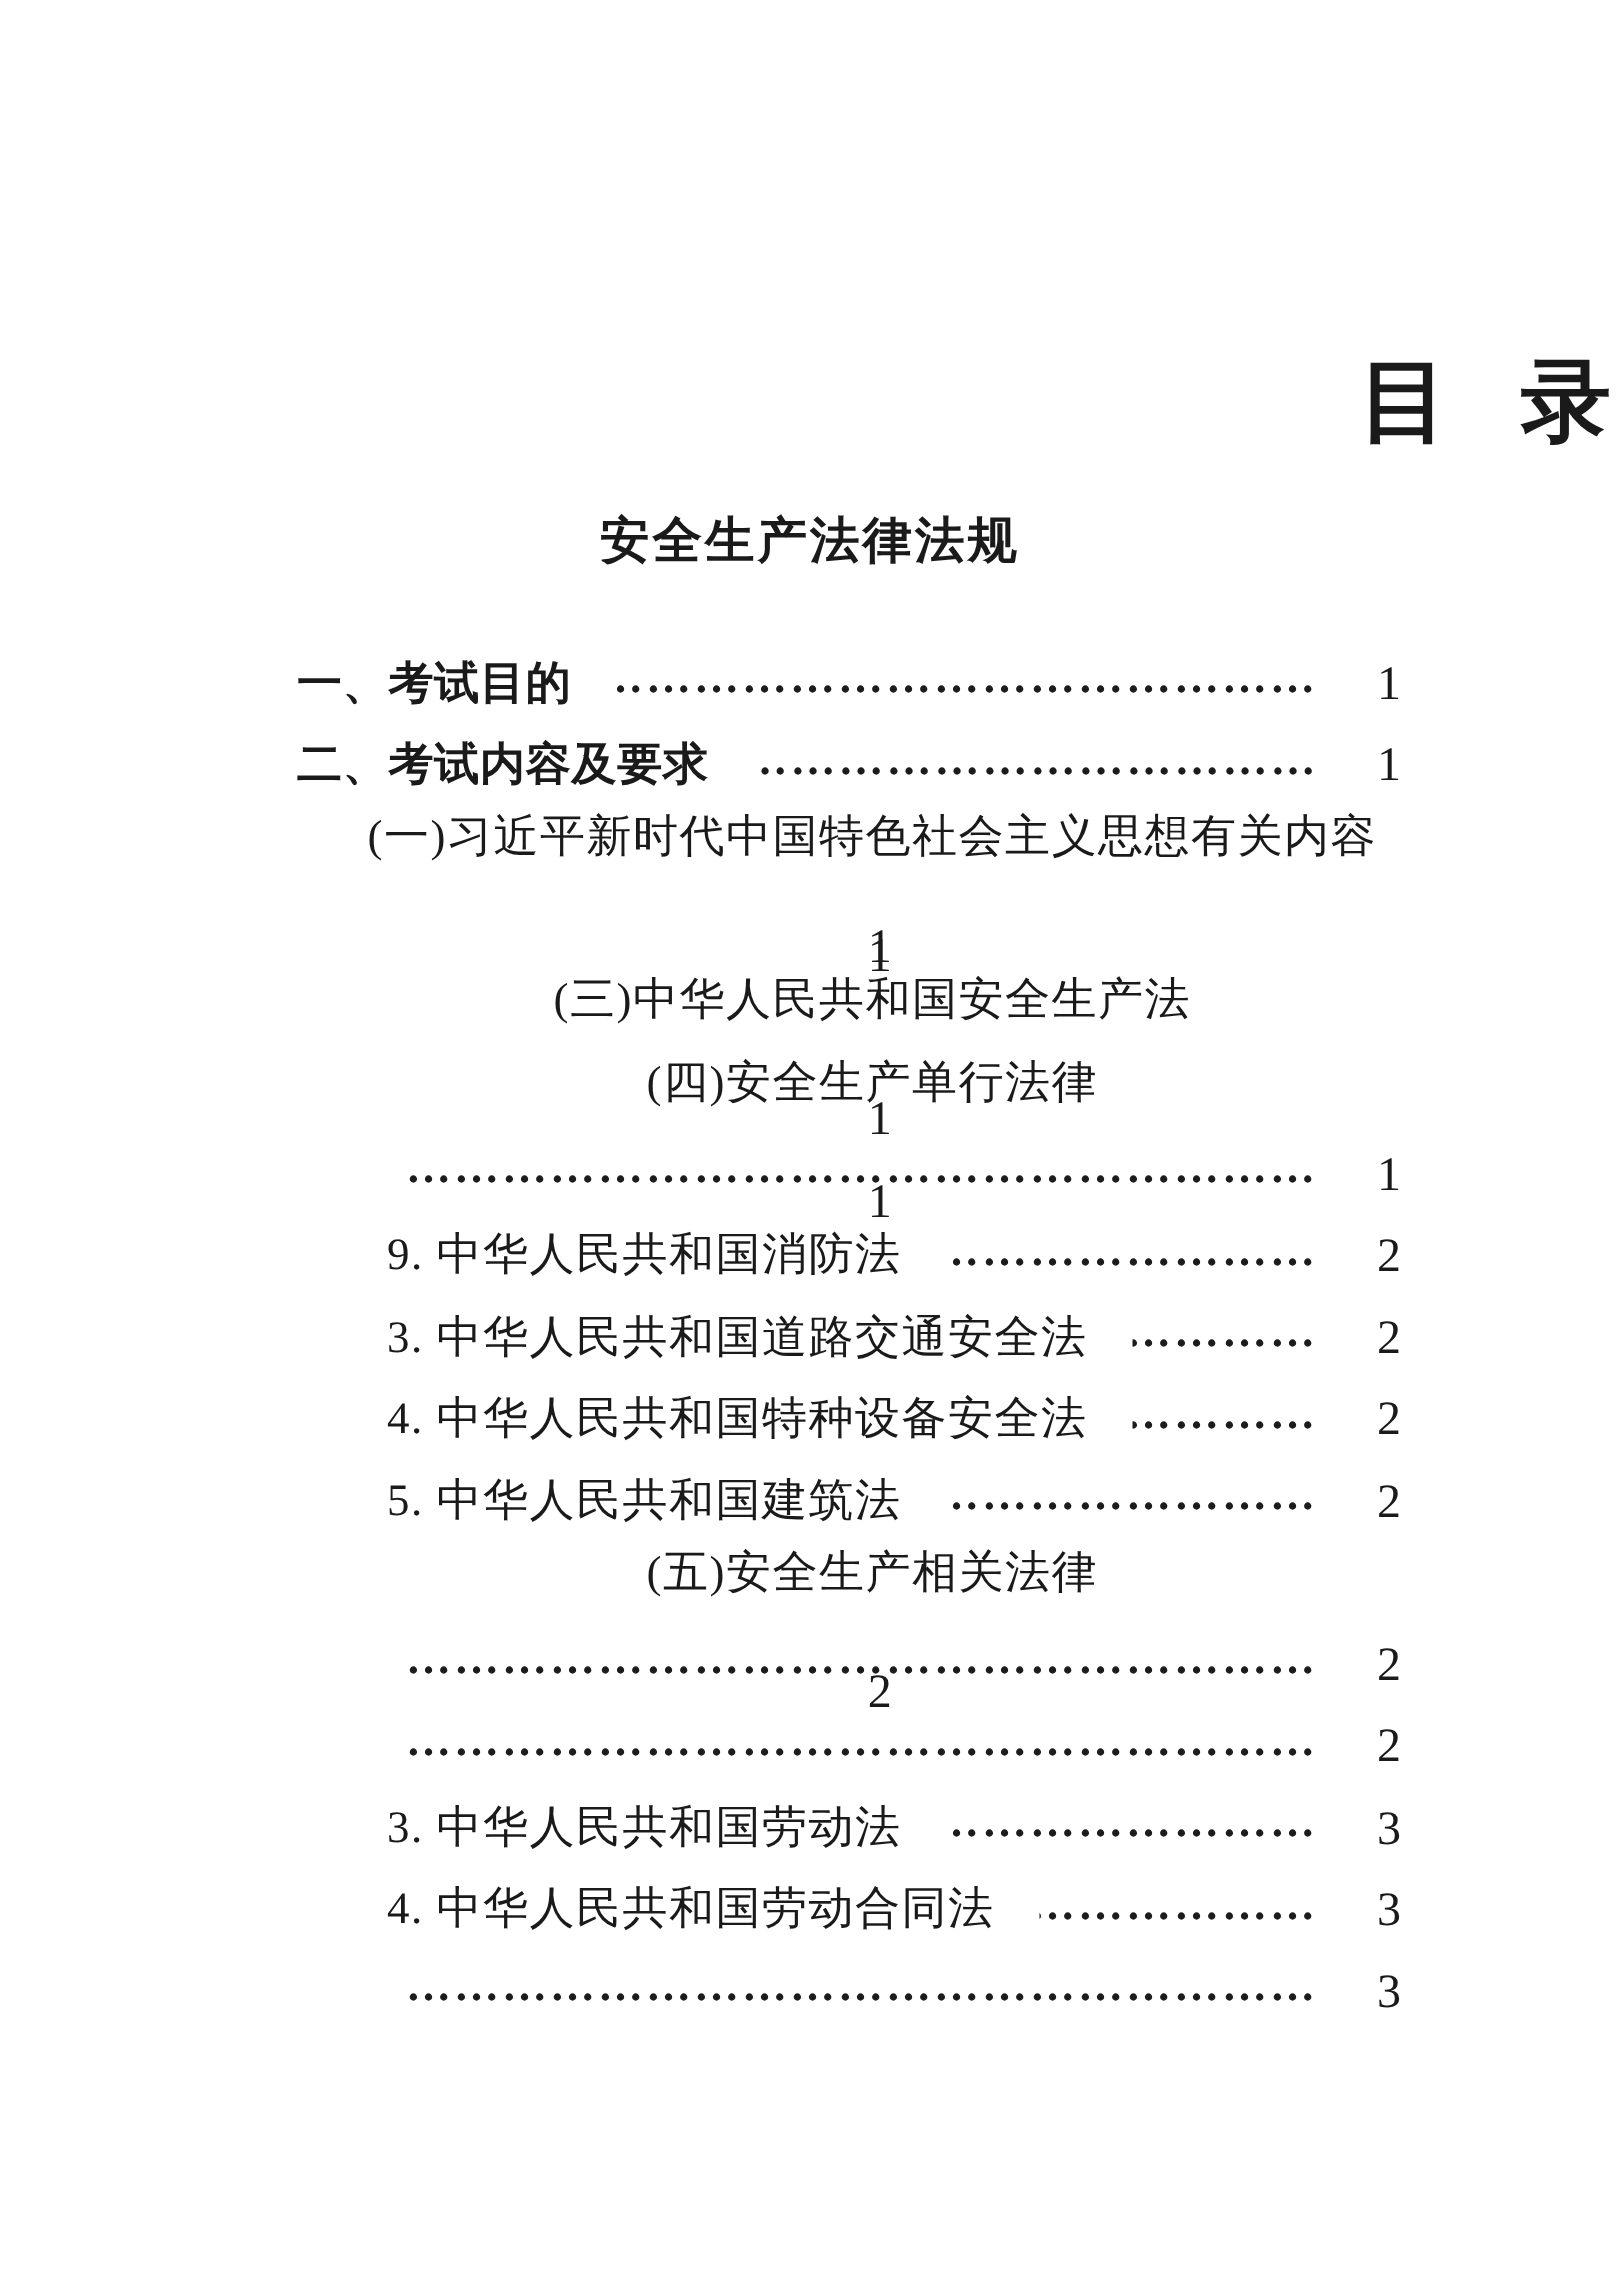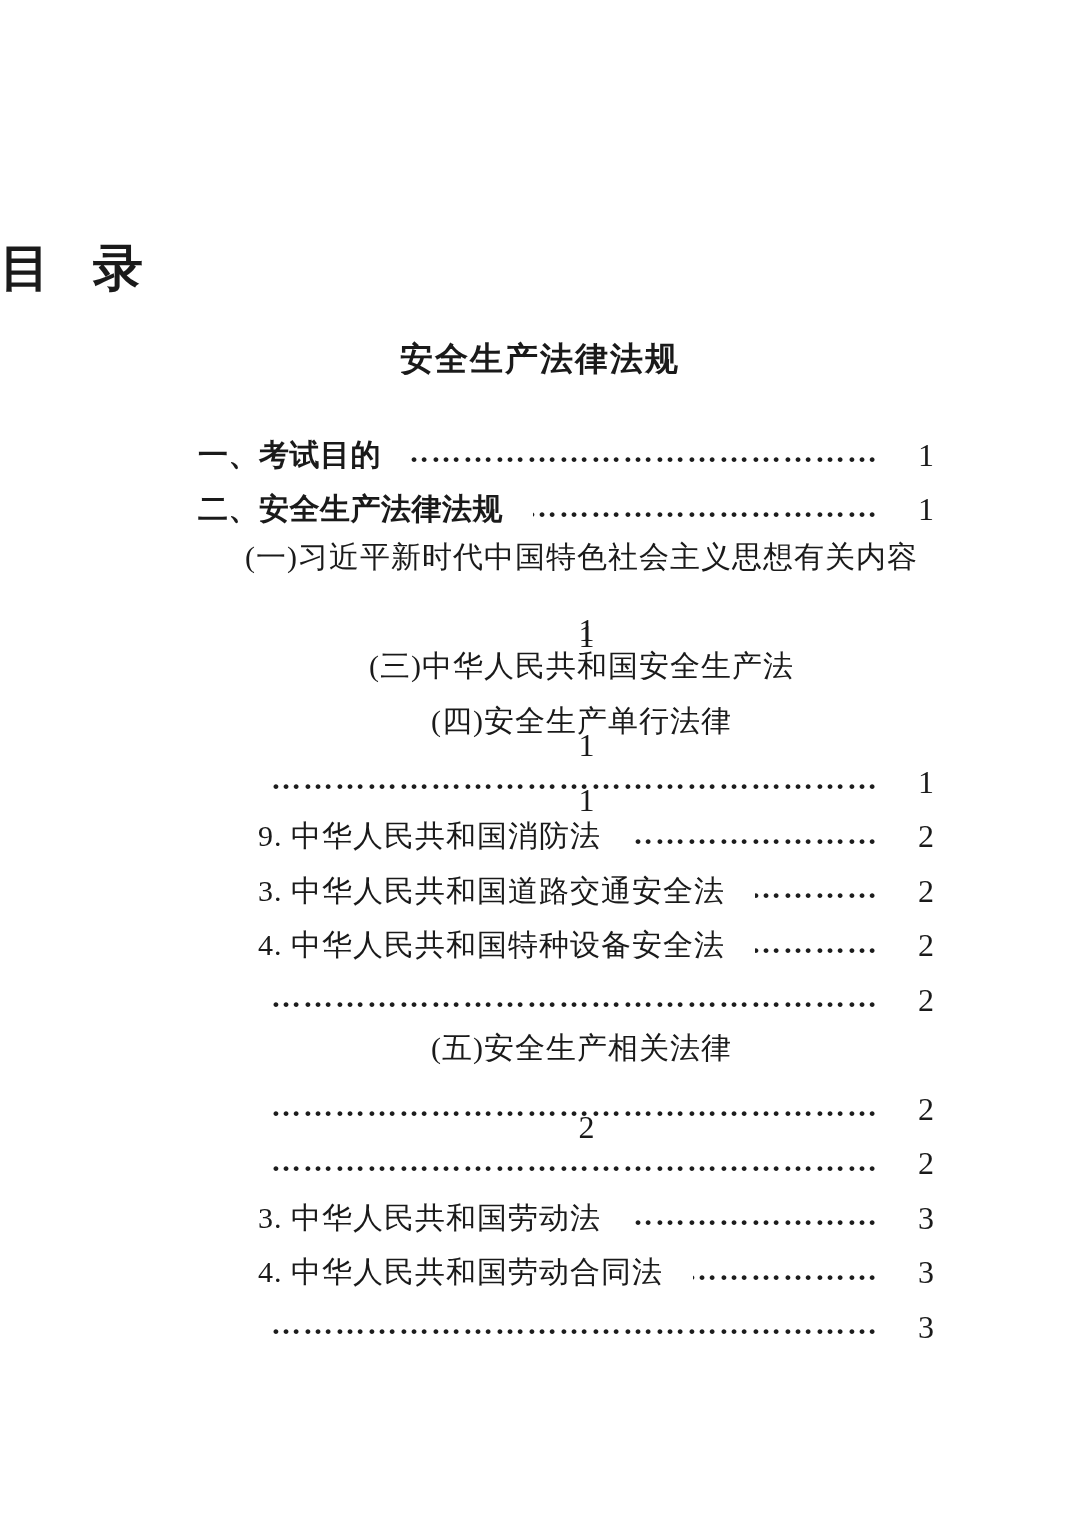--- a/index.html
+++ b/index.html
@@ -19,10 +19,10 @@
 
   .doc-title{
     margin:242px 0 0 0;
-    text-align:left;
-    font-family:"Liberation Serif", serif;
-    font-weight:bold;
-    font-size:50px;
+    text-align:right;
+    font-family:"Liberation Serif", serif;
+    font-weight:bold;
+    font-size:60px;
     line-height:52px;
     letter-spacing:6px;
     color:var(--text);

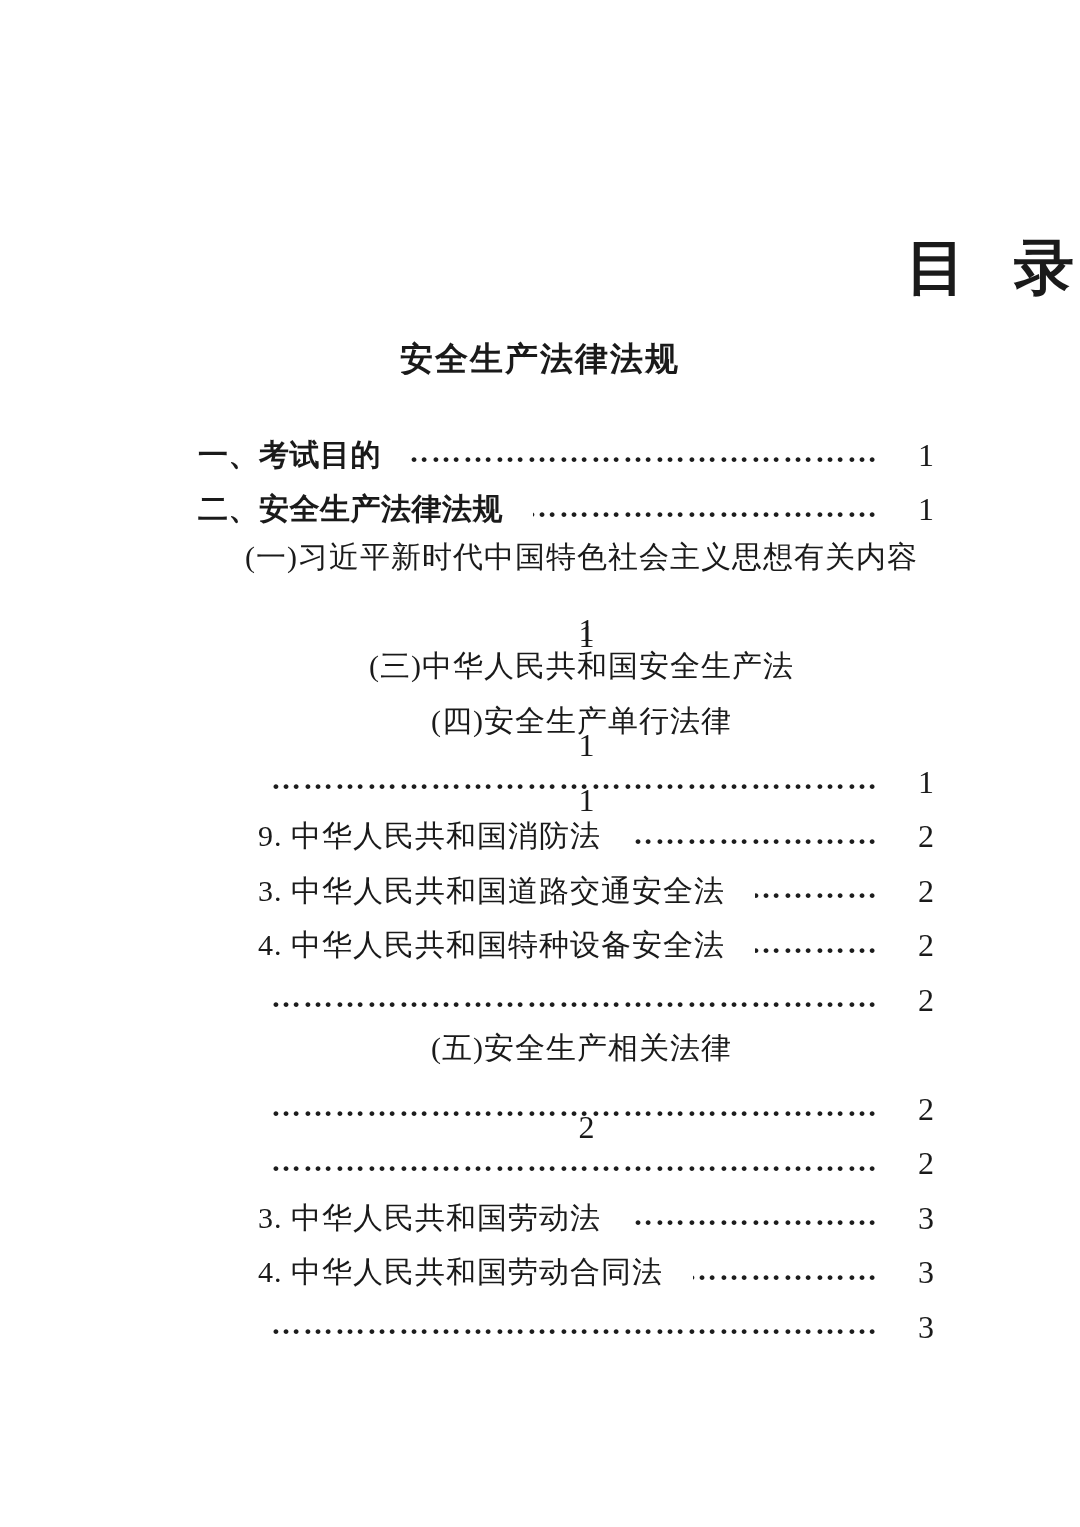--- a/index.html
+++ b/index.html
@@ -31,7 +31,7 @@
   .doc-subtitle{
     margin:49px 0 0 0;
     text-align:center;
-    font-family:Liberation Serif, serif;
+    font-family:Liberation Sans, sans-serif;
     font-weight:bold;
     font-size:33px;
     line-height:33px;

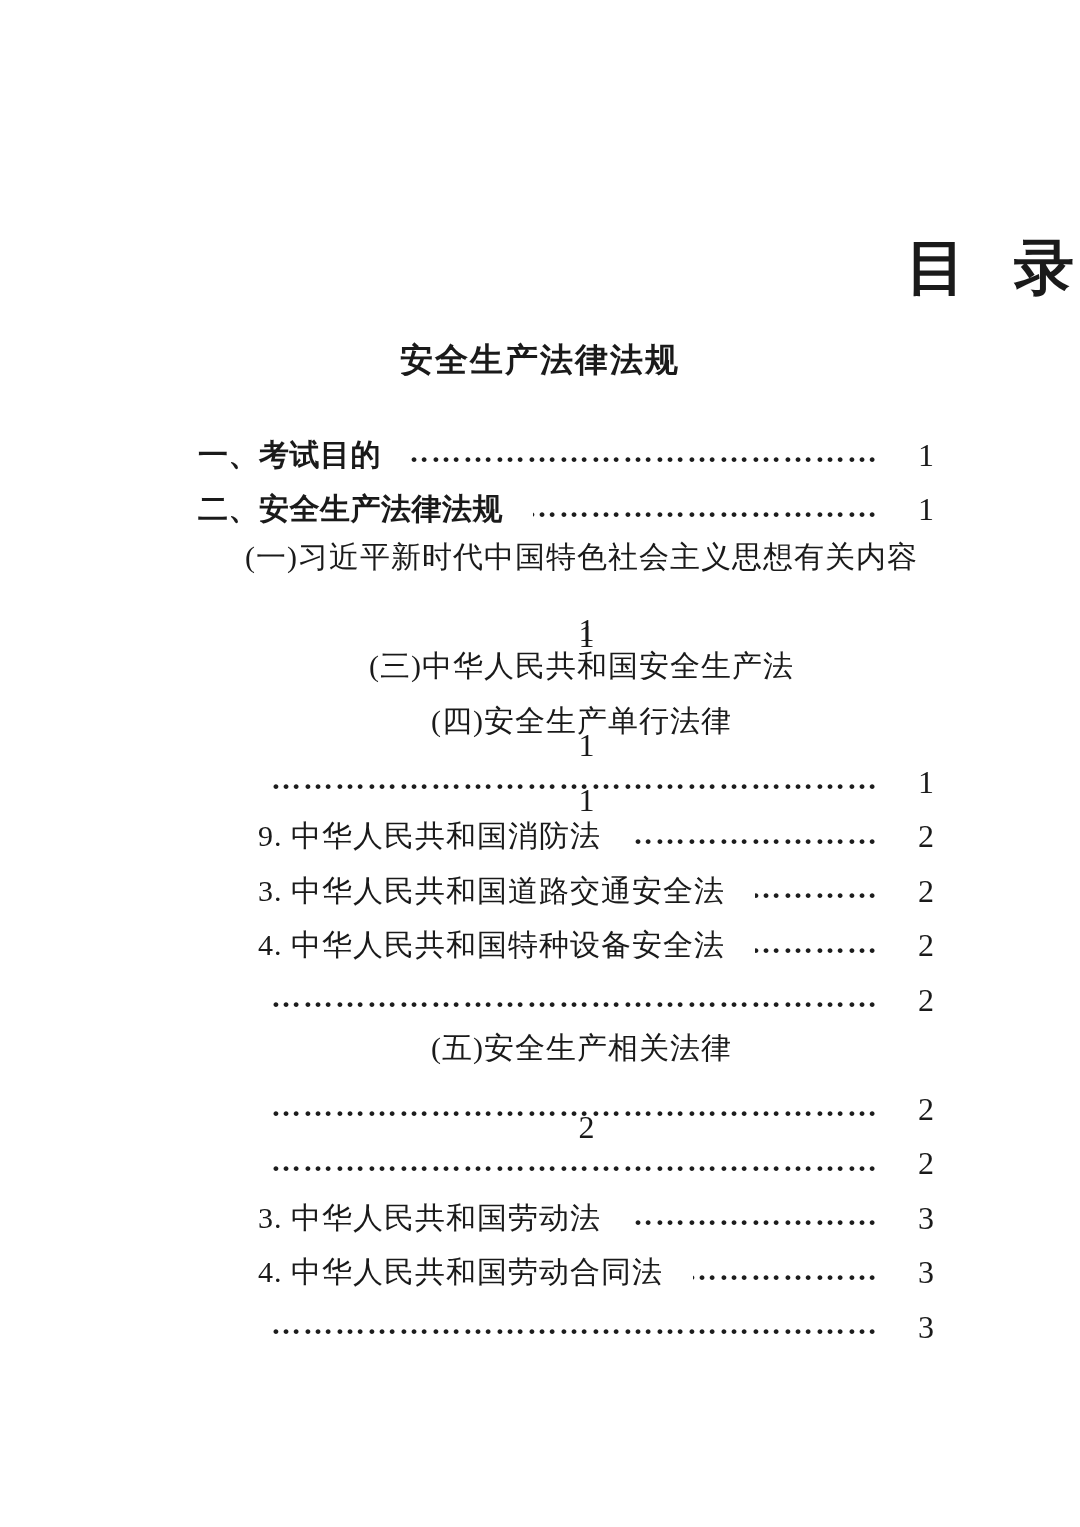--- a/index.html
+++ b/index.html
@@ -110,7 +110,7 @@
       </div>
 
       <div class="toc-row level1 bold">
-        <span class="toc-label">二、安全生产法律法规</span>
+        <span class="toc-label">二、考试内容及要求</span>
         <span class="toc-leader"></span>
         <span class="toc-page">1</span>
       </div>

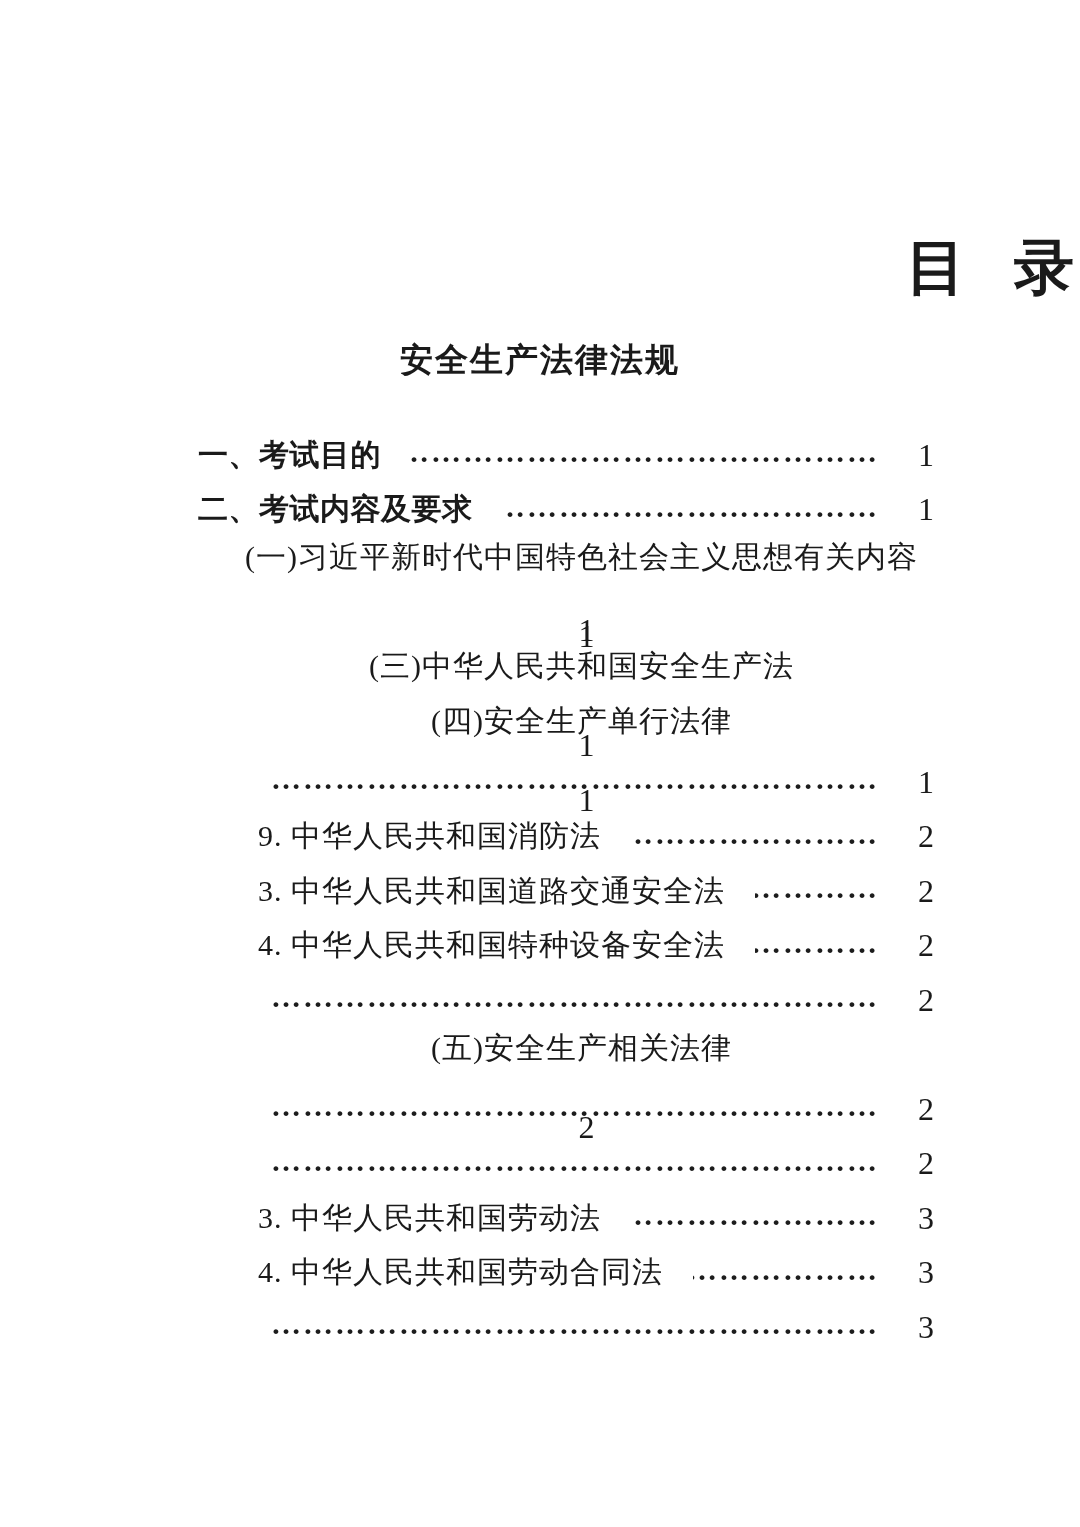--- a/index.html
+++ b/index.html
@@ -162,6 +162,7 @@
       </div>
 
       <div class="toc-row level3">
+        <span class="toc-label">5. 中华人民共和国建筑法</span>
         <span class="toc-leader"></span>
         <span class="toc-page">2</span>
       </div>

